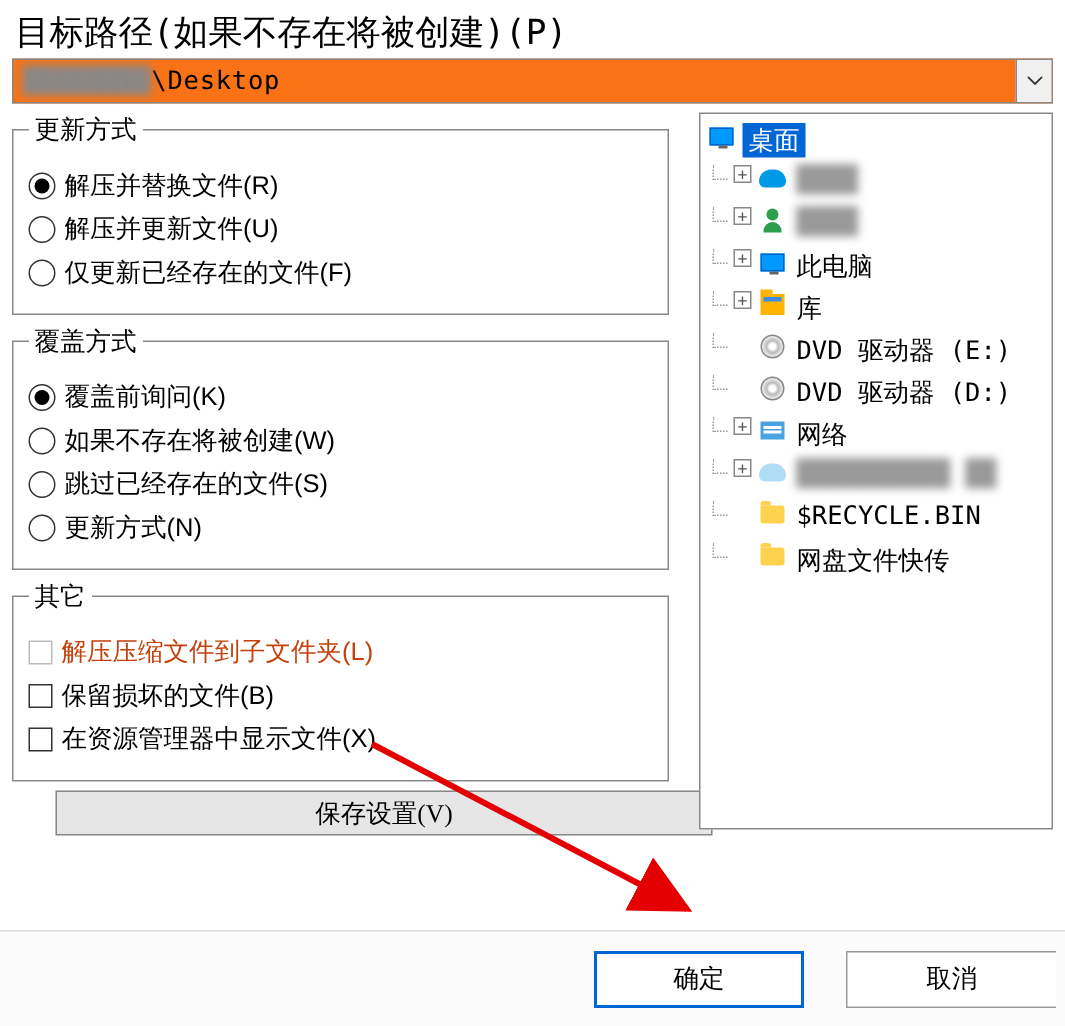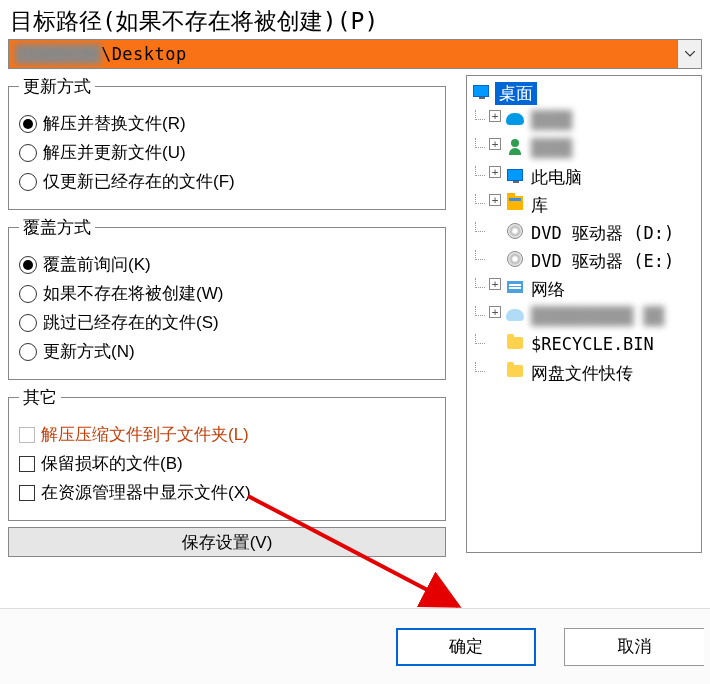--- a/index.html
+++ b/index.html
@@ -210,17 +210,17 @@
             <div class="ticon">
               <div class="i-dvd"></div>
             </div>
+            <span class="label">DVD 驱动器 (E:)</span>
+          </div>
+          <div class="node">
+            <div class="conn">
+              <div class="dots"></div>
+            </div>
+            <div class="noexp"></div>
+            <div class="ticon">
+              <div class="i-dvd"></div>
+            </div>
             <span class="label">DVD 驱动器 (D:)</span>
-          </div>
-          <div class="node">
-            <div class="conn">
-              <div class="dots"></div>
-            </div>
-            <div class="noexp"></div>
-            <div class="ticon">
-              <div class="i-dvd"></div>
-            </div>
-            <span class="label">DVD 驱动器 (E:)</span>
           </div>
           <div class="node">
             <div class="conn">

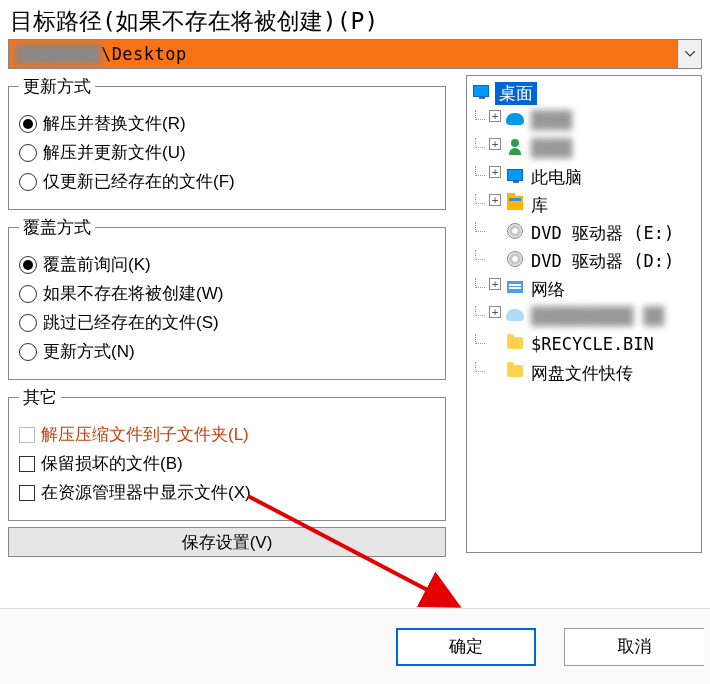--- a/index.html
+++ b/index.html
@@ -34,7 +34,7 @@
     .check.disabled { border-color: #bbb; }
     .check-row.disabled { color: #c2410c; }
 
-    .save-btn { width: 100%; height: 30px; background: #e6e6e6; border: 1px solid #888; font-size: 17px; font-family: Liberation Sans, sans-serif; display: flex; align-items: center; justify-content: center; }
+    .save-btn { width: 100%; height: 30px; background: #e6e6e6; border: 1px solid #888; font-size: 17px; font-family: Liberation Serif, serif; display: flex; align-items: center; justify-content: center; margin-left: 29px; }
 
     
     .tree { font-size: 17px; font-family: "SimSun", monospace; }

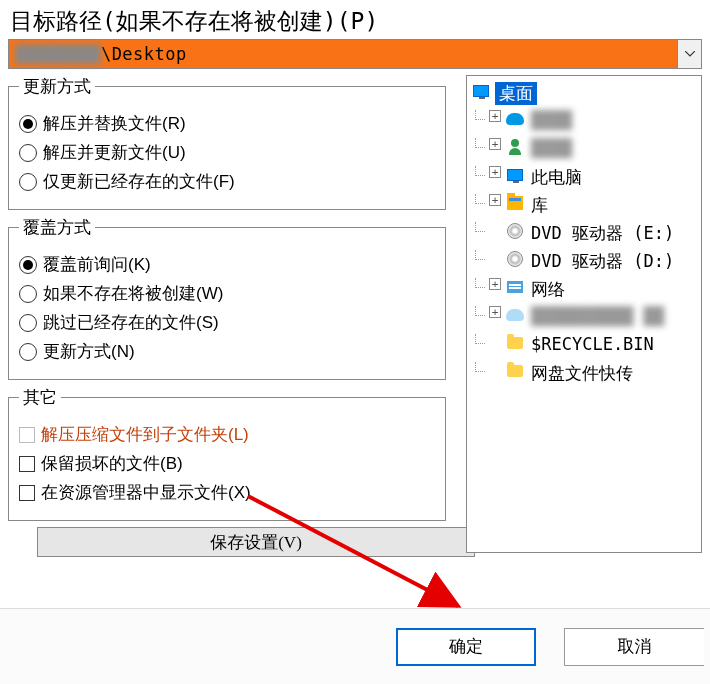--- a/index.html
+++ b/index.html
@@ -70,7 +70,7 @@
     .arrow { position: absolute; left: 240px; top: 488px; pointer-events: none; }
 
     
-    .bottom { position: absolute; bottom: 0; left: 0; right: 0; height: 76px; border-top: 1px solid #ddd; background: #fbfbfb; display: flex; justify-content: flex-end; align-items: center; padding-right: 6px; gap: 28px; }
+    .bottom { position: absolute; bottom: 0; left: 0; right: 0; height: 64px; border-top: 1px solid #ddd; background: #fbfbfb; display: flex; justify-content: flex-end; align-items: center; padding-right: 6px; gap: 28px; }
     .btn { width: 140px; height: 38px; display: flex; align-items: center; justify-content: center; font-size: 17px; font-family: "SimSun", sans-serif; background: #fff; }
     .btn.primary { border: 2px solid #0066d6; }
     .btn.secondary { border: 1px solid #999; border-right: none; }

